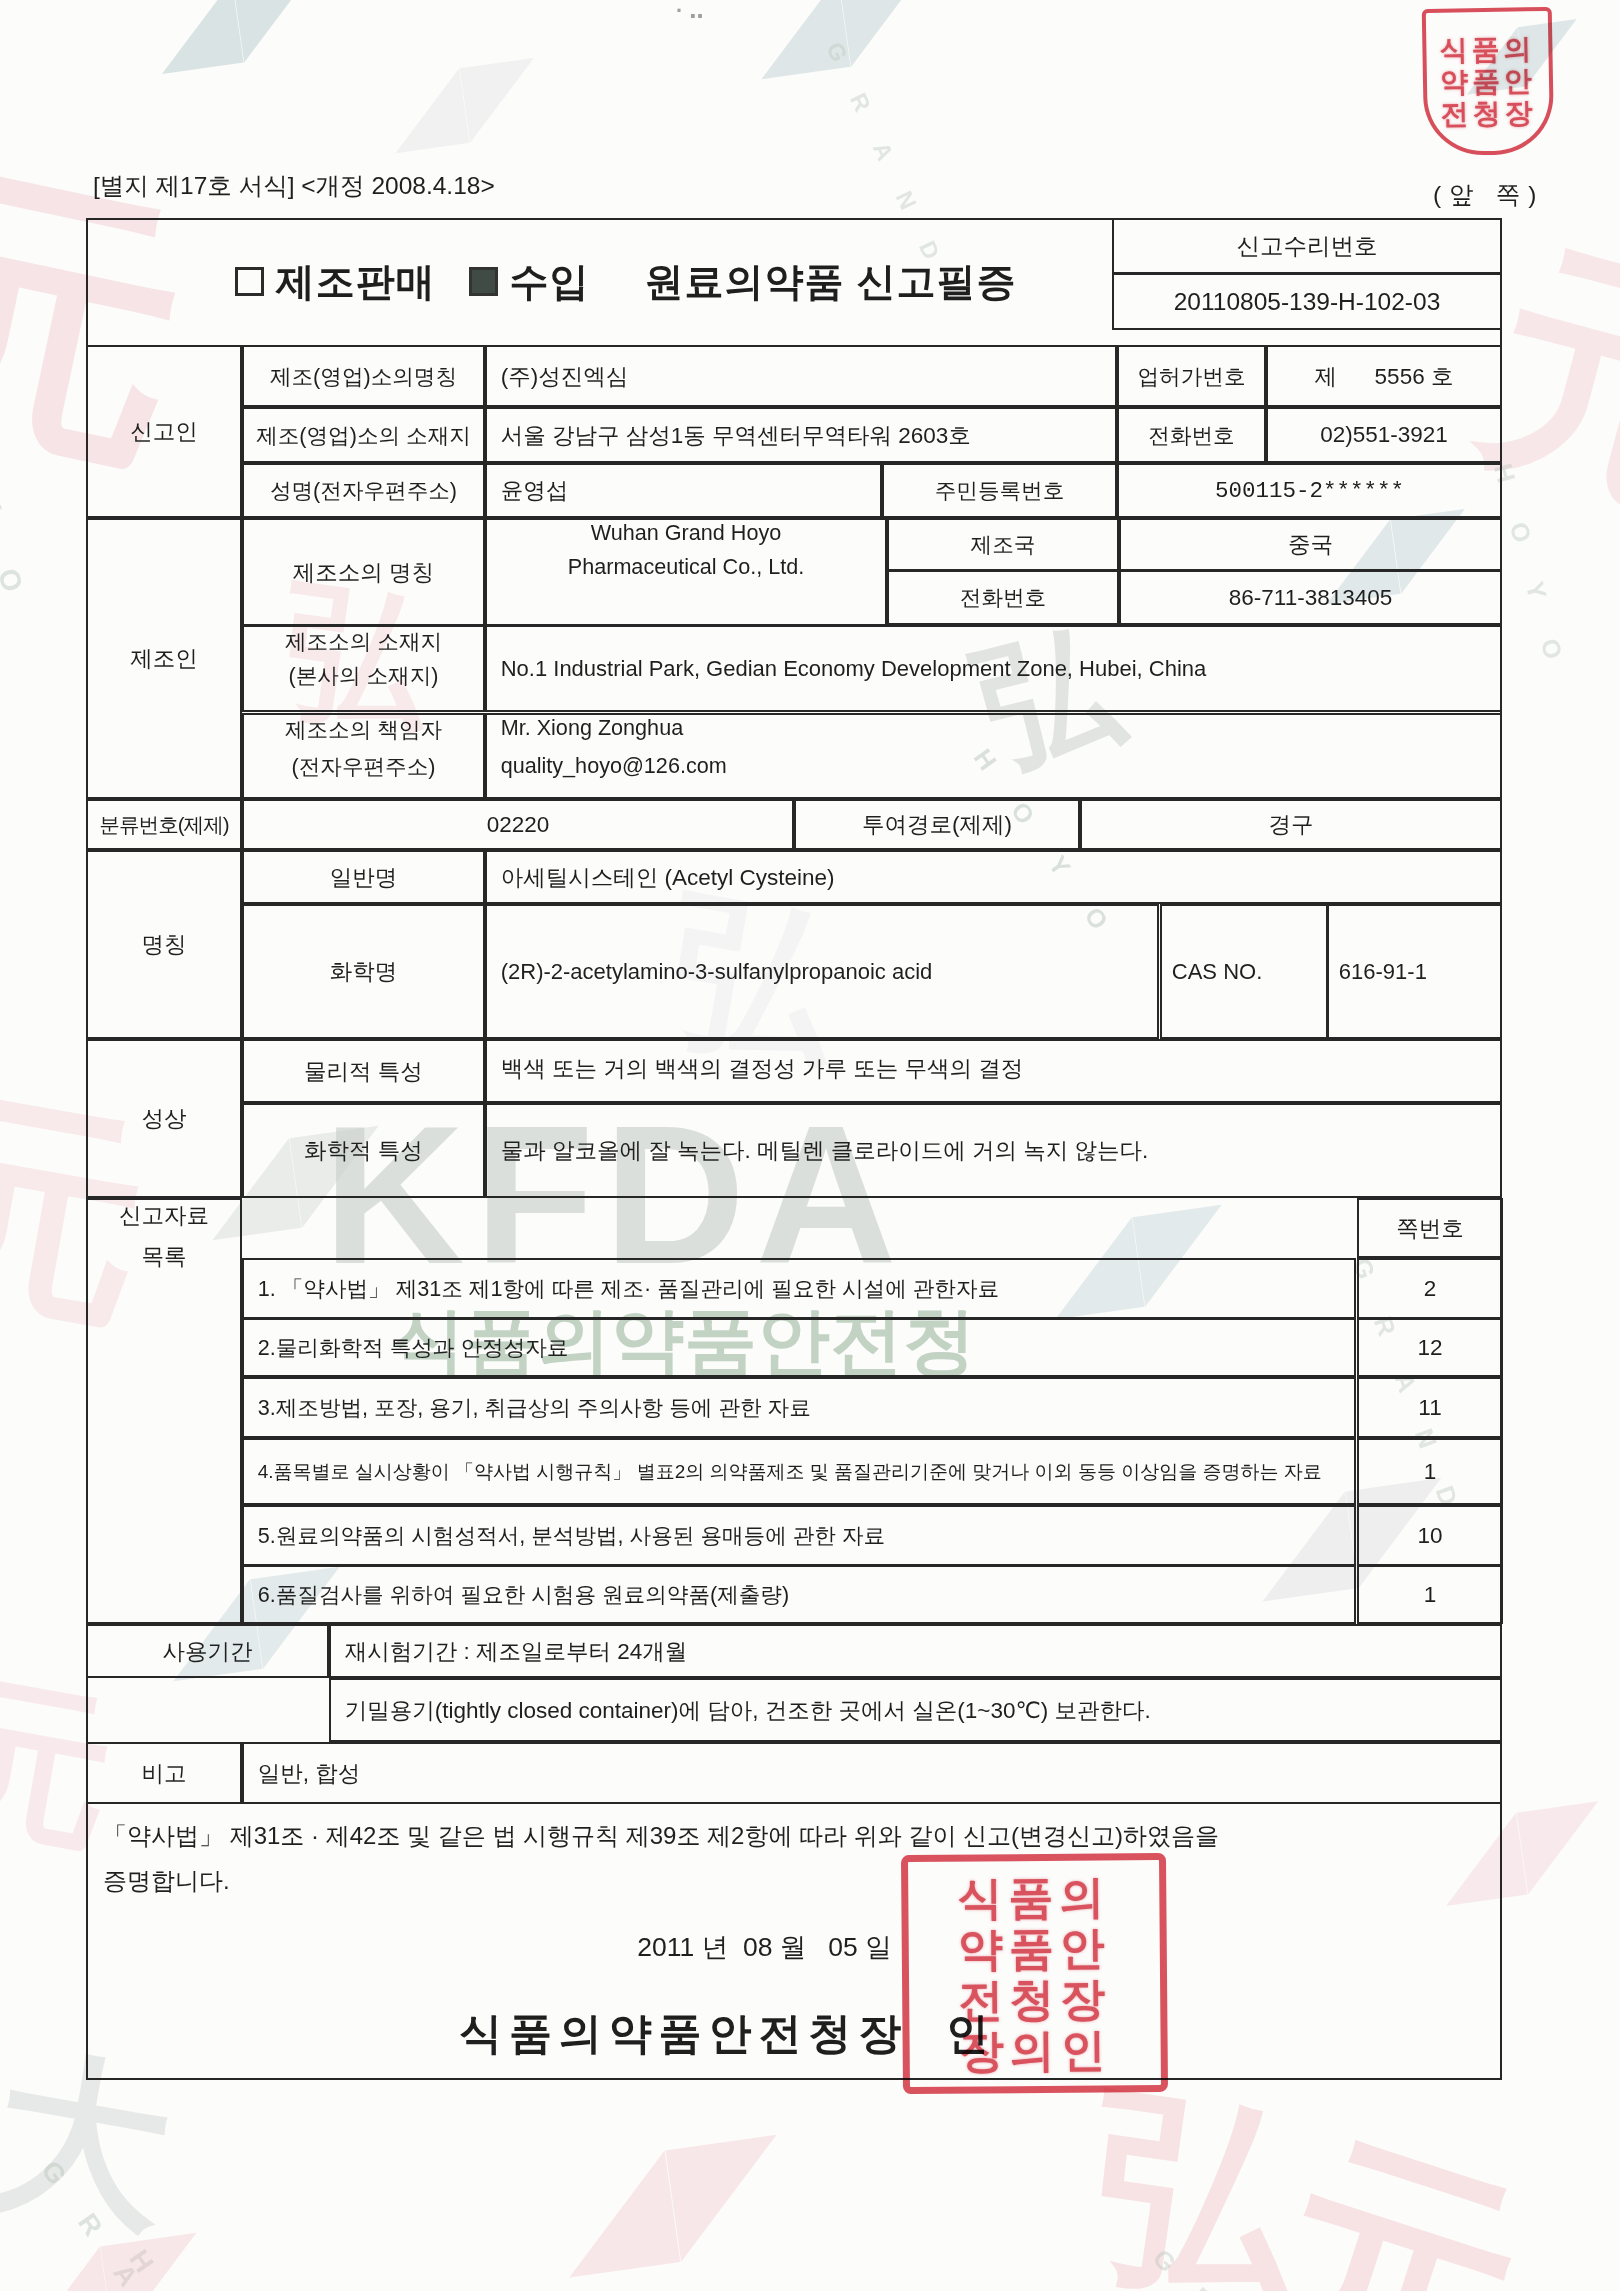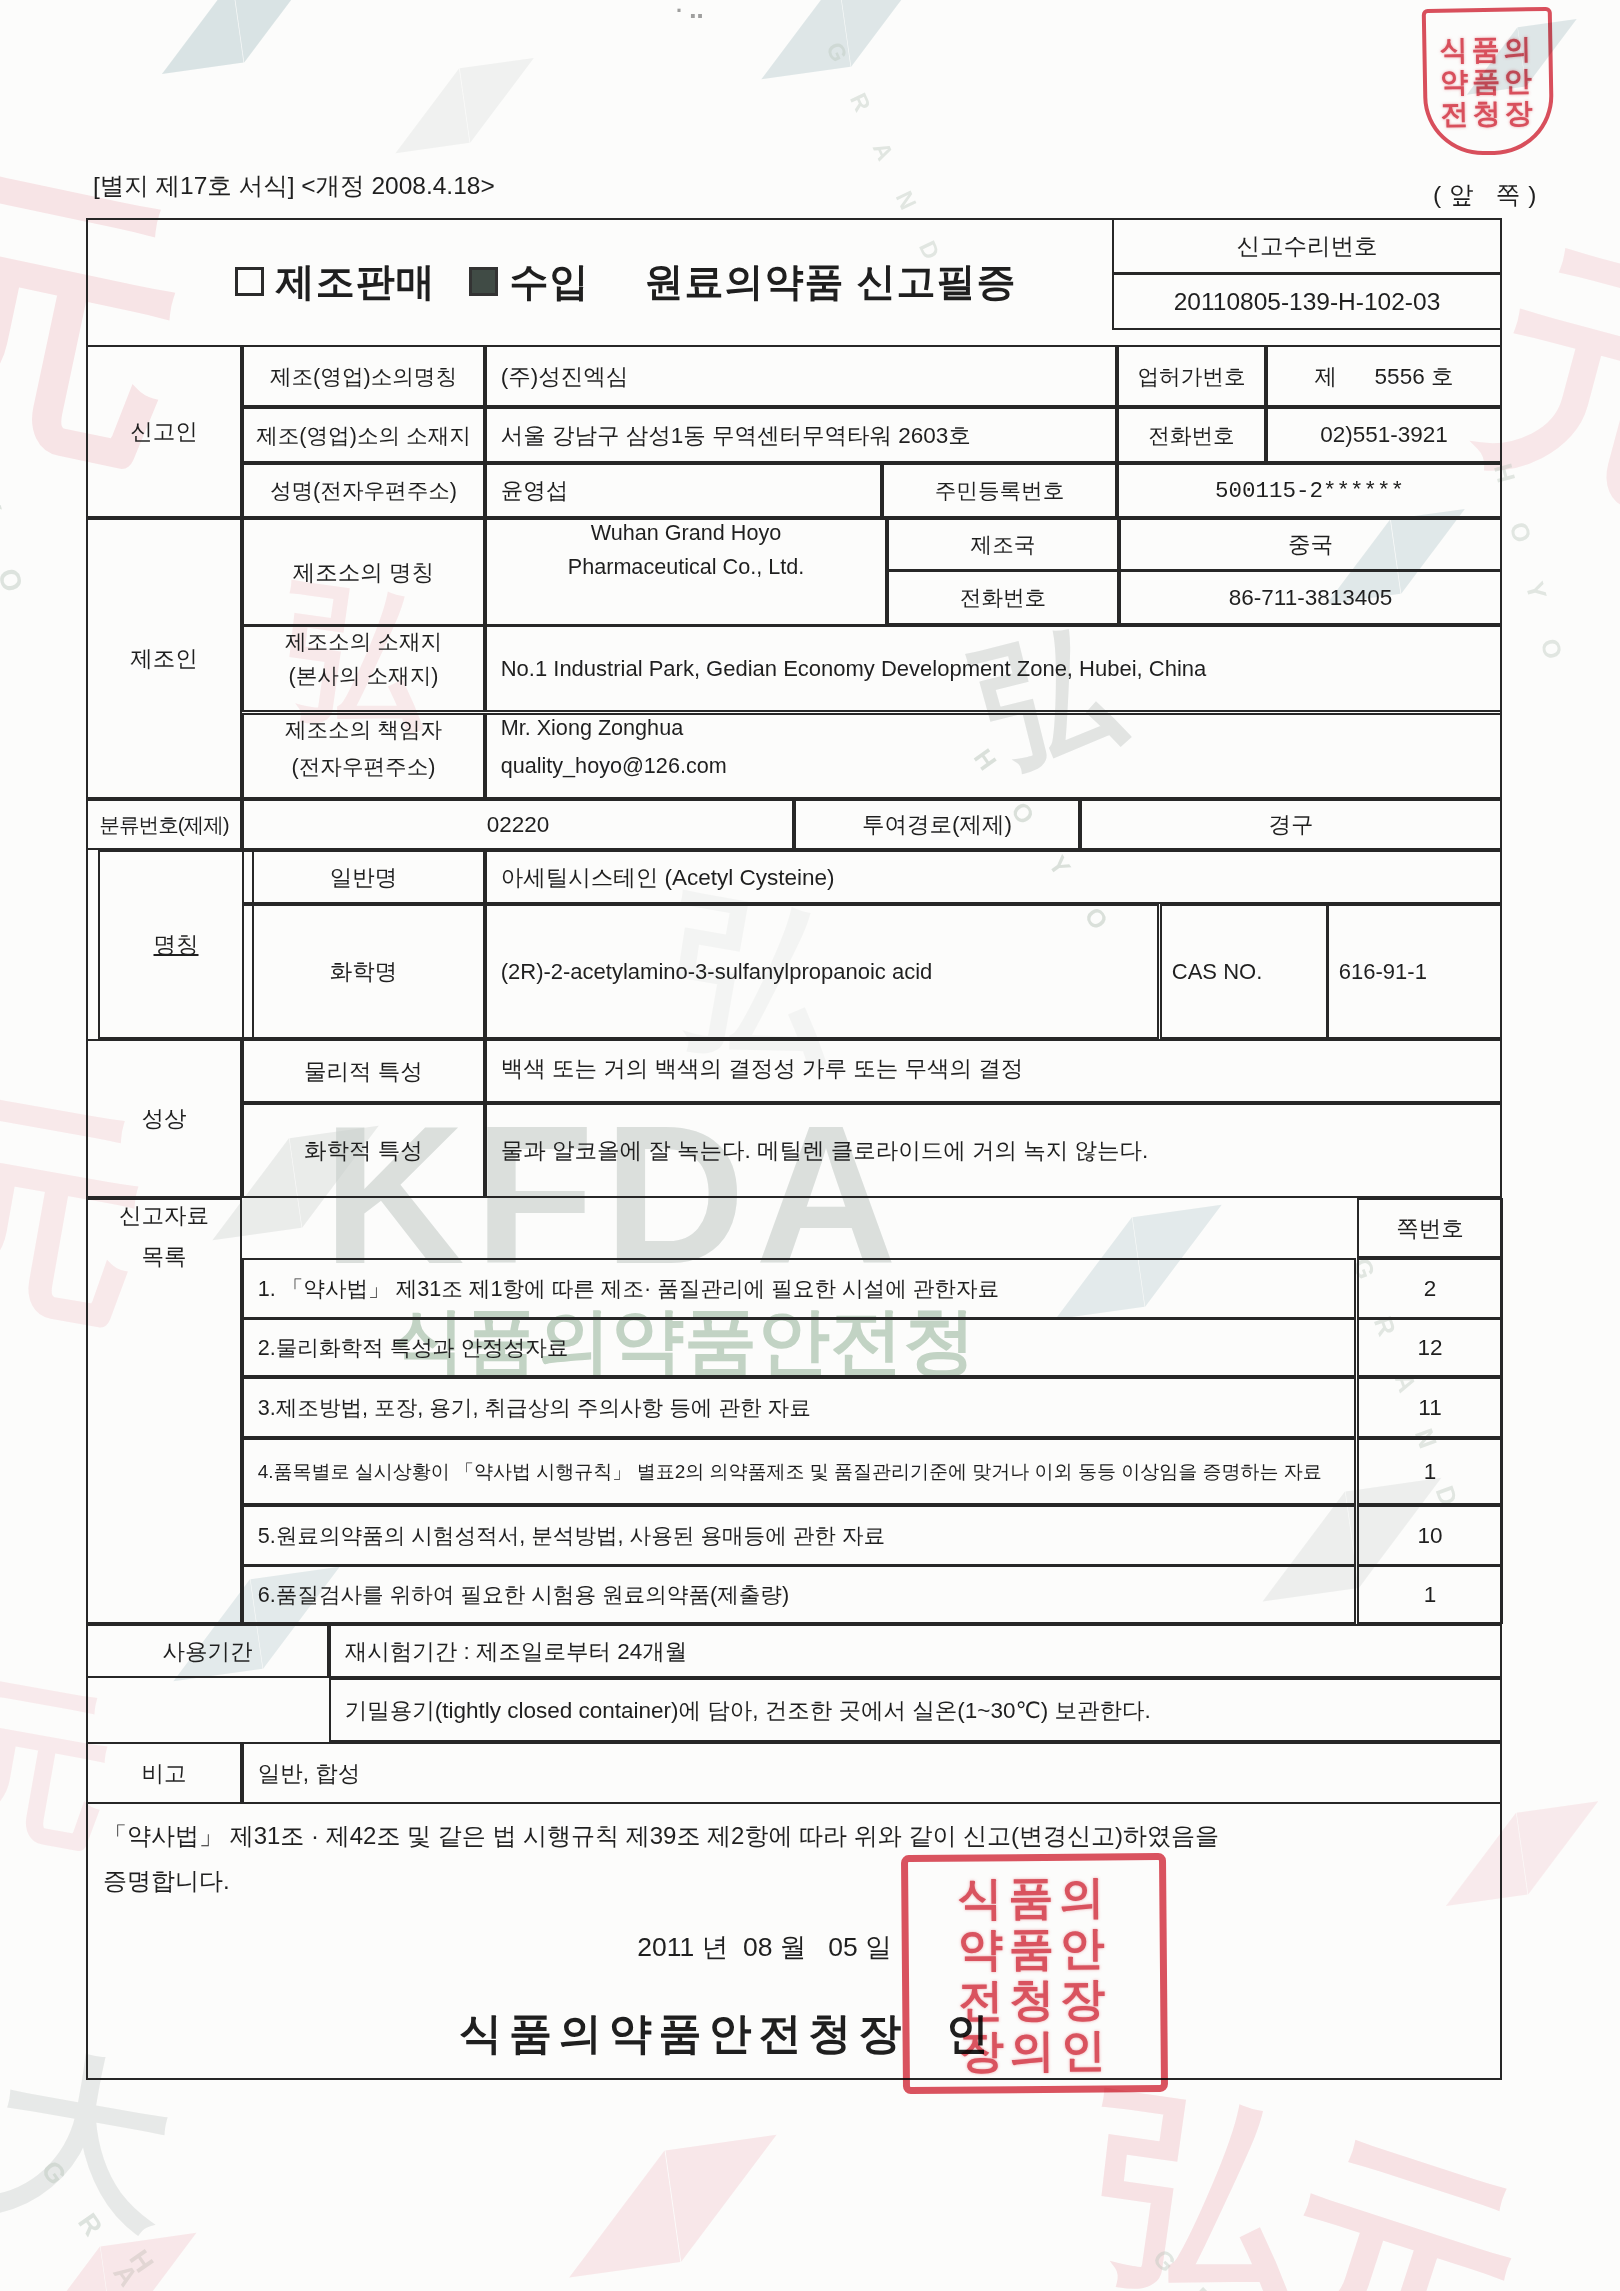--- a/index.html
+++ b/index.html
@@ -146,7 +146,7 @@
   <div class="cell c" style="left:794px;top:799px;width:286px;height:51px;">투여경로(제제)</div>
   <div class="cell c" style="left:1080px;top:799px;width:422px;height:51px;">경구</div>
 
-  <div class="cell c" style="left:98px;top:850px;width:156px;height:189px;text-decoration:underline;">명칭</div>
+  <div class="cell c" style="left:86px;top:850px;width:156px;height:189px;">명칭</div>
   <div class="cell c" style="left:242px;top:850px;width:243px;height:54px;">일반명</div>
   <div class="cell l" style="left:485px;top:850px;width:1017px;height:54px;">아세틸시스테인 (Acetyl Cysteine)</div>
   <div class="cell c" style="left:242px;top:904px;width:243px;height:135px;">화학명</div>

